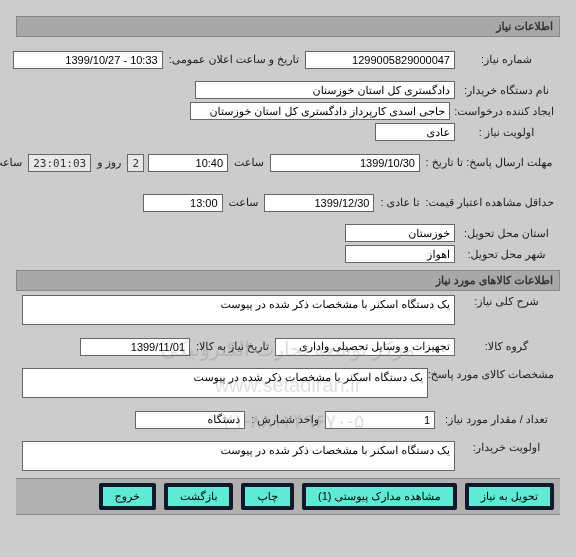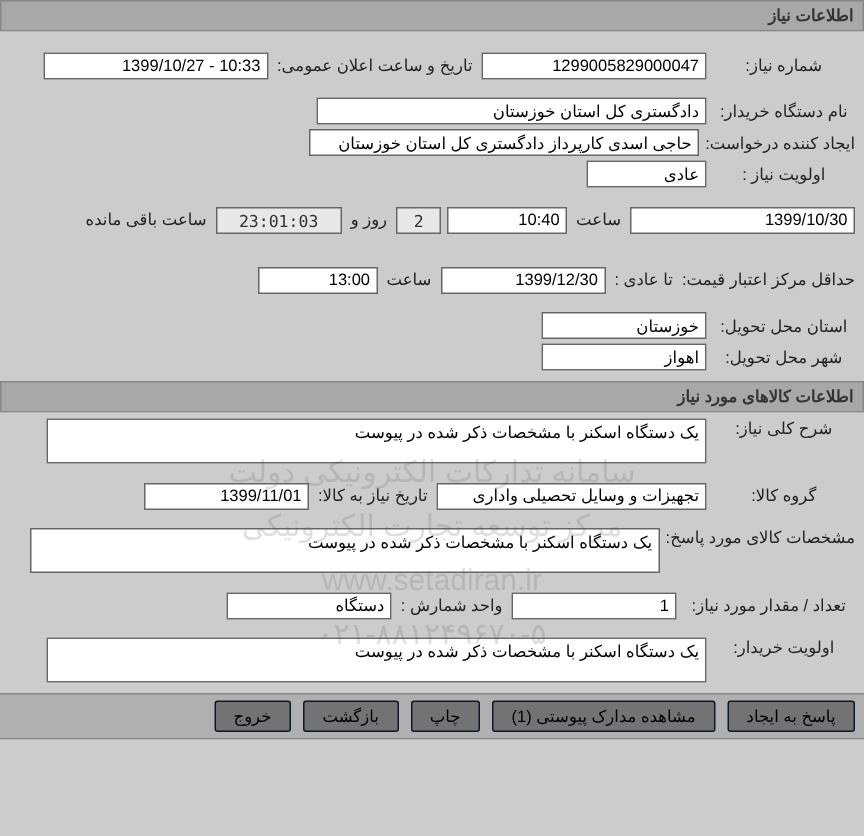--- a/index.html
+++ b/index.html
@@ -12,7 +12,7 @@
 }
 .container {
   background: #cccccc;
-  padding: 0;
+  padding: 16px;
 }
 .section-header {
   background: #a8a8a8;

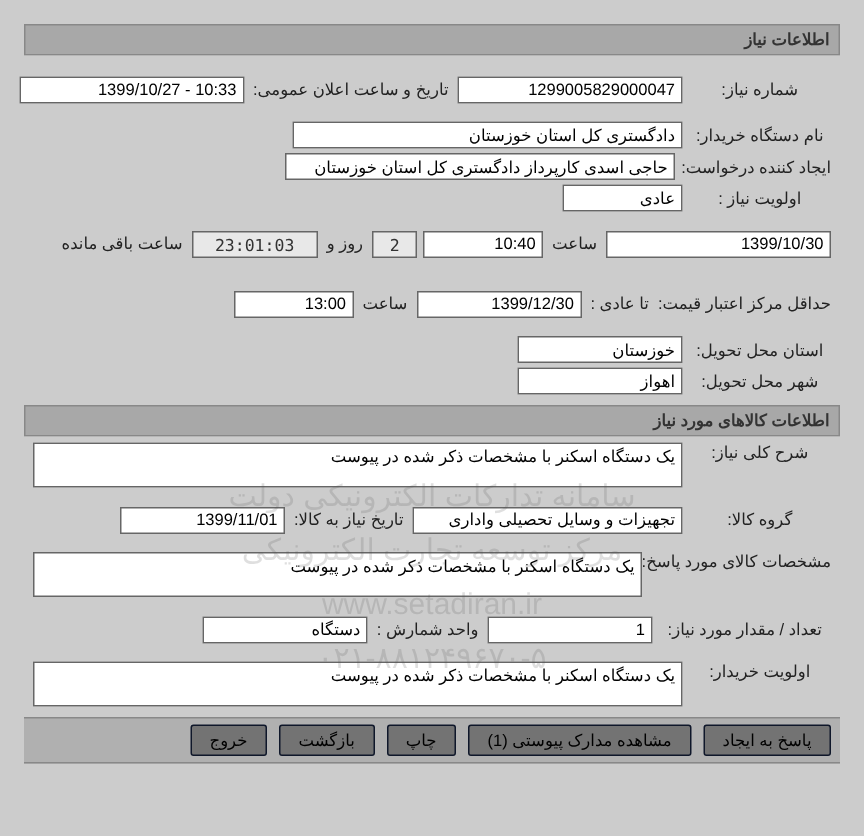--- a/index.html
+++ b/index.html
@@ -151,6 +151,7 @@
     </div>
 
     <div class="row">
+      <span class="label" style="min-width:130px">مهلت ارسال پاسخ:  تا تاریخ :</span>
       <input type="text" class="input-m" value="1399/10/30" style="">
       <span class="label-sm">ساعت</span>
       <input type="text" class="input-s" value="10:40" style="">

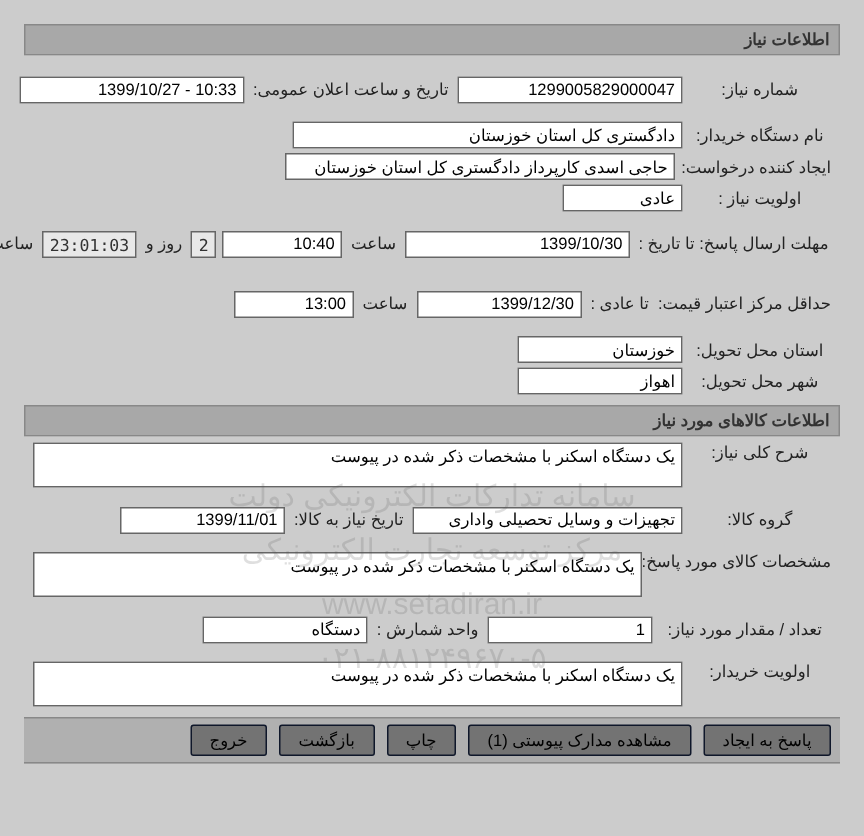--- a/index.html
+++ b/index.html
@@ -162,7 +162,7 @@
     </div>
 
     <div class="row">
-      <span class="label">حداقل مرکز اعتبار قیمت:</span>
+      <span class="label">حداقل مشاهده اعتبار قیمت:</span>
       <span class="label-sm">تا عادی :</span>
       <input type="text" class="input-m" style="width: 110px;" value="1399/12/30">
       <span class="label-sm">ساعت</span>

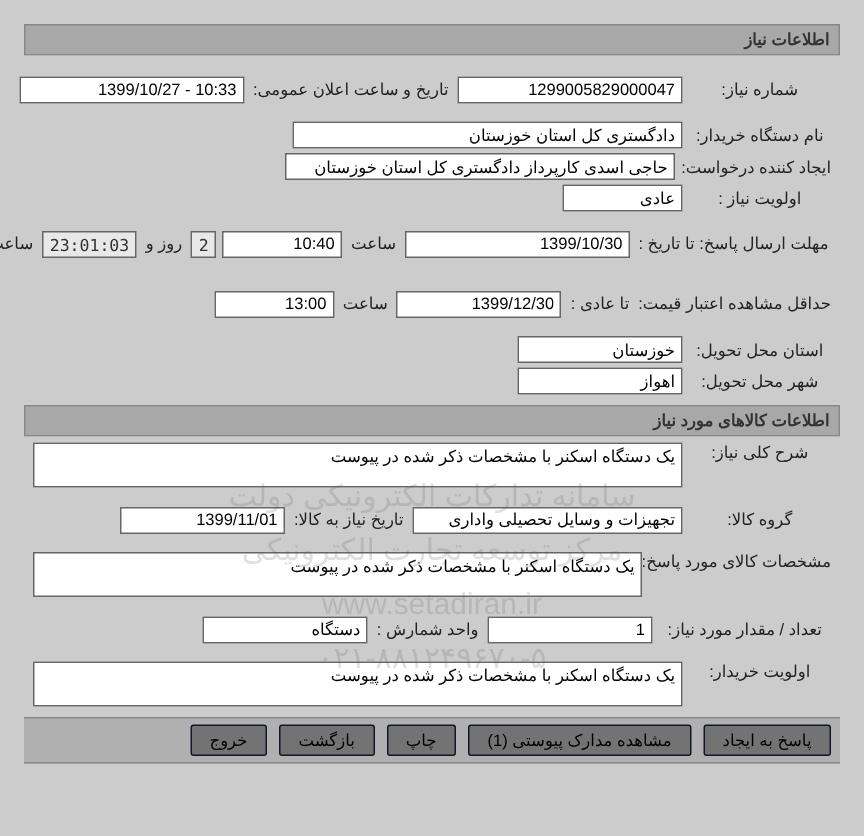--- a/index.html
+++ b/index.html
@@ -187,7 +187,6 @@
   <div class="form-body watermark-area">
 
     <div class="watermark">
-      <div>سامانه تدارکات الکترونیکی دولت</div>
       <div>مرکز توسعه تجارت الکترونیکی</div>
       <div>www.setadiran.ir</div>
       <div>۰۲۱-۸۸۱۲۴۹۶۷۰-۵</div>

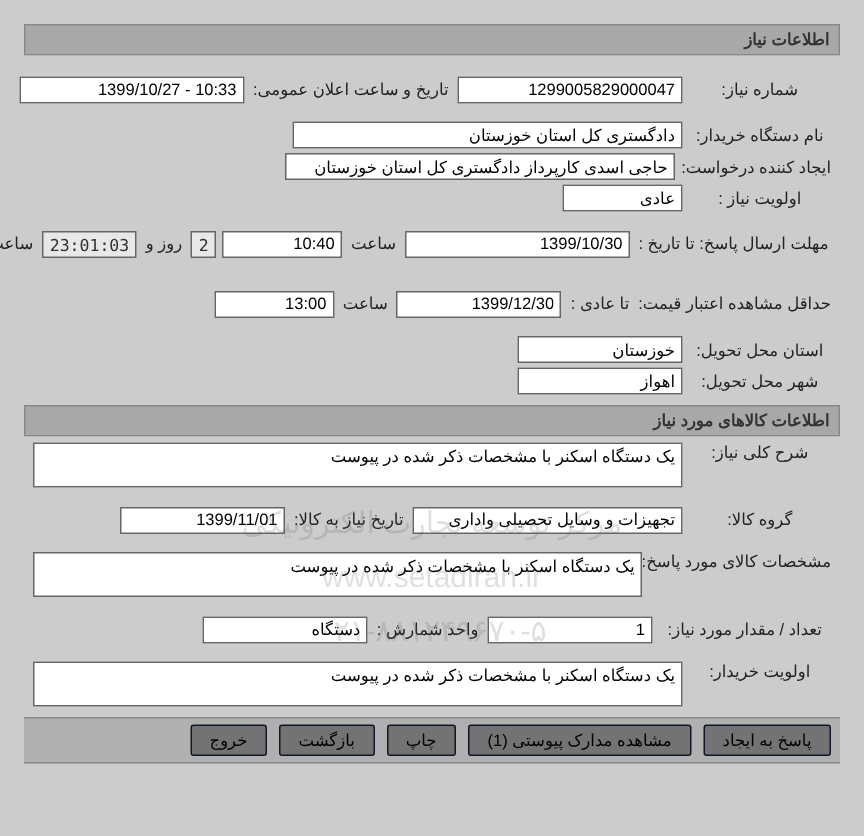--- a/index.html
+++ b/index.html
@@ -109,8 +109,8 @@
   justify-content: flex-start;
 }
 .btn {
-  background: #737373;
-  border: 1px solid #0f172a;
+  background: #5eead4;
+  border: 4px solid #0f172a;
   padding: 3px 12px;
   font-family: Tahoma, Arial, sans-serif;
   font-size: 11px;

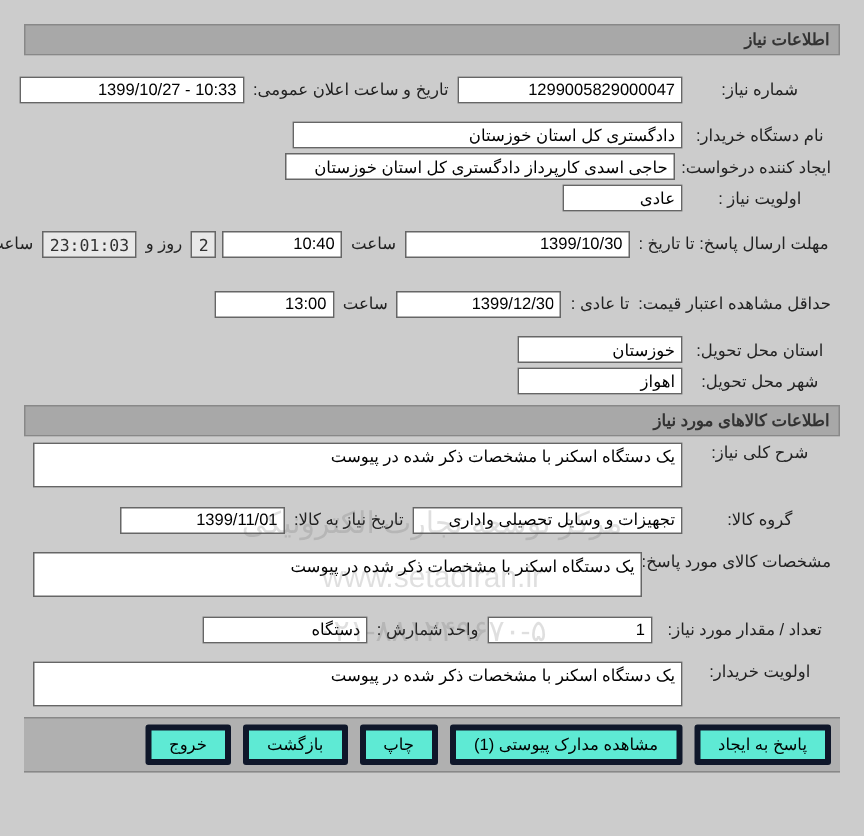--- a/index.html
+++ b/index.html
@@ -224,7 +224,7 @@
   </div>
 
   <div class="bottom-bar">
-    <button class="btn">پاسخ به ایجاد</button>
+    <button class="btn">تحویل به نیاز</button>
     <button class="btn">مشاهده مدارک پیوستی (1)</button>
     <button class="btn">چاپ</button>
     <button class="btn">بازگشت</button>

